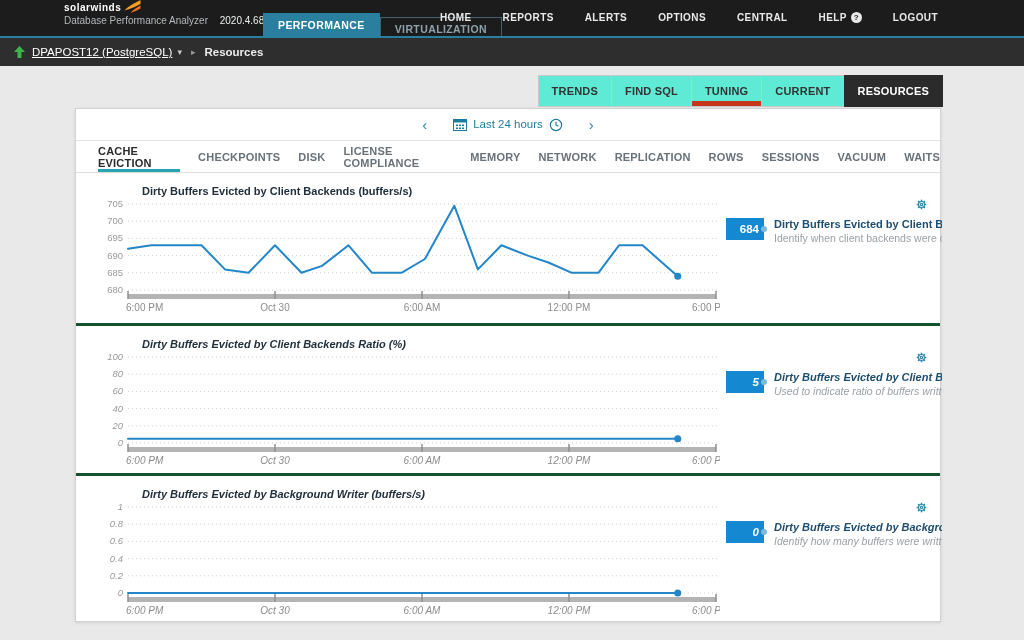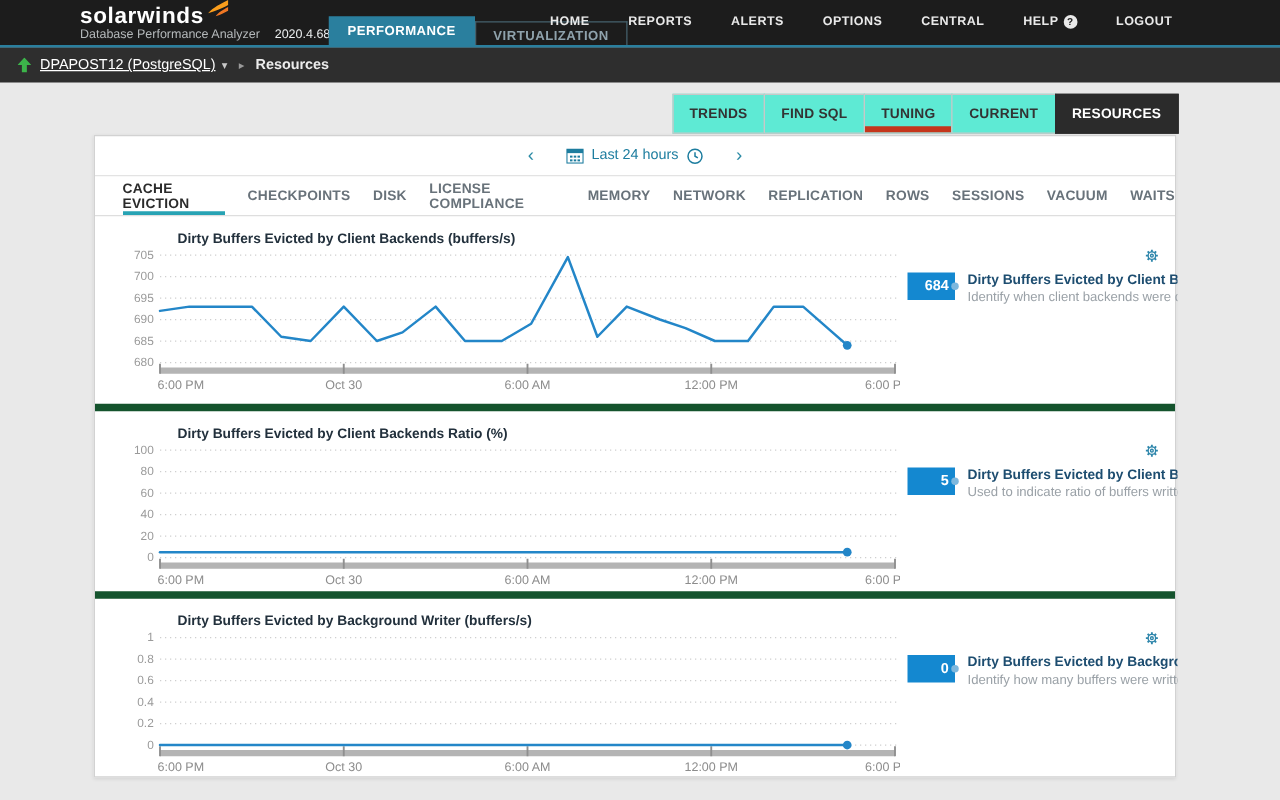--- a/index.html
+++ b/index.html
@@ -12,7 +12,7 @@
   .topbar{position:relative;height:36px;background:#1c1c1c;border-bottom:2px solid #2a7f9e;}
   .logo-wrap{position:absolute;left:64px;top:3px;line-height:1;}
   .brand-row{display:flex;align-items:flex-start;}
-  .brand{font-size:18px;font-weight:bold;color:#fff;letter-spacing:.5px;}
+  .brand{font-size:10px;font-weight:bold;color:#fff;letter-spacing:.5px;}
   .flame{margin-left:2px;margin-top:-3px;}
   .product-row{margin-top:2px;font-size:10px;color:#b4b8ba;}
   .version{color:#eceff0;margin-left:9px;}

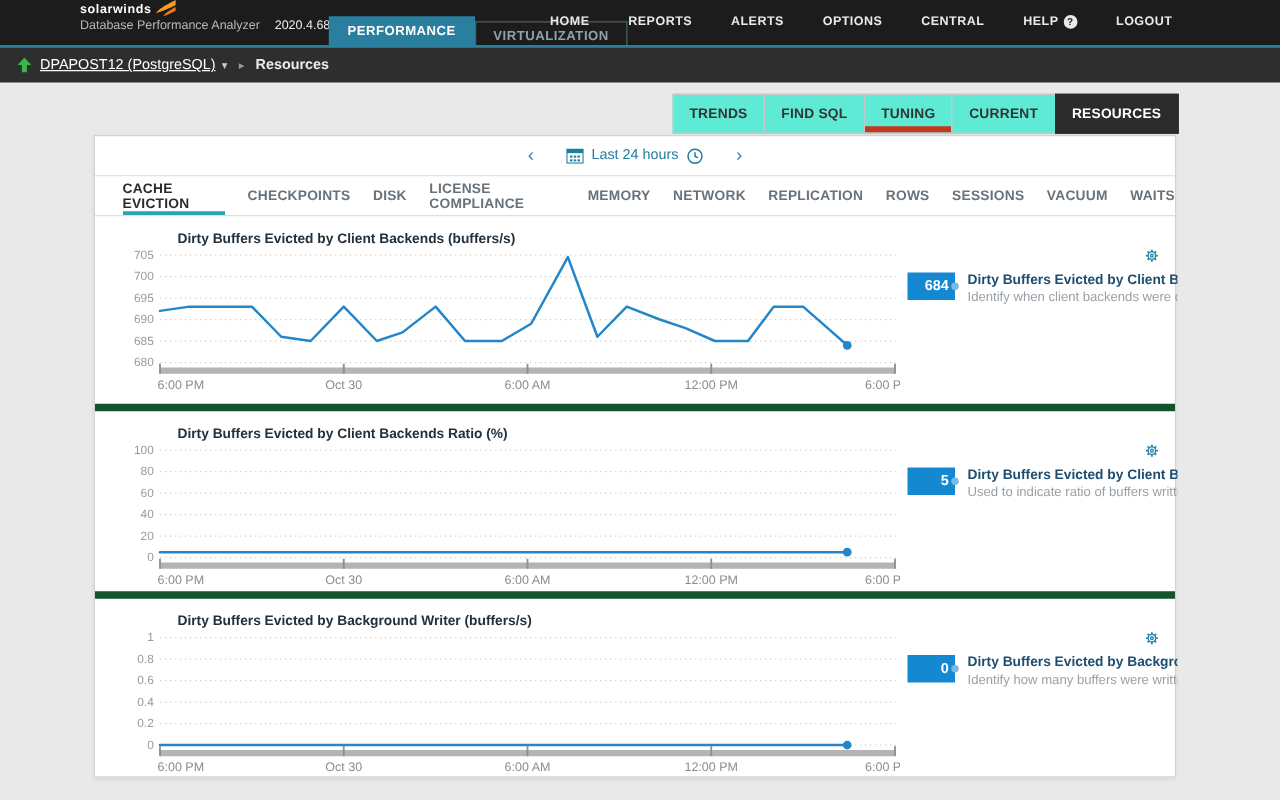--- a/index.html
+++ b/index.html
@@ -49,7 +49,7 @@
   .subtab.active{color:#2b2b2b;box-shadow:inset 0 -3px 0 #27a3b4;}
   
   .section{height:150px;box-sizing:border-box;padding:12px 0 0 22px;}
-  .section + .section{border-top:6px solid #14532d;}
+  .section + .section{border-top:3px solid #14532d;font-style:italic;}
   .chart-title{font-size:11px;font-weight:bold;color:#22303c;margin-bottom:1px;margin-left:44px;}
   .section-body{display:flex;}
   svg.chart{flex:0 0 auto;}

